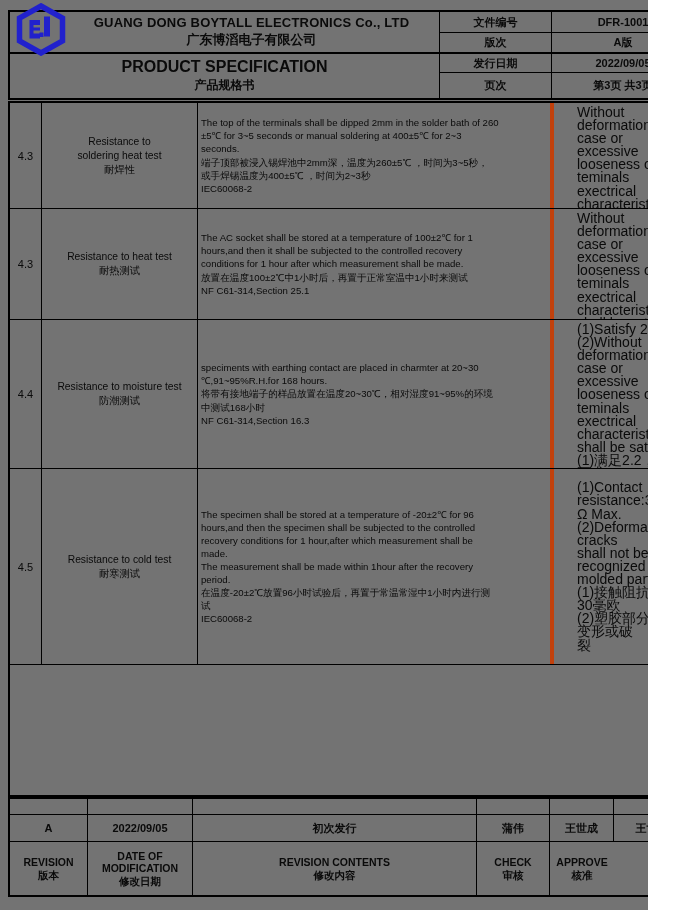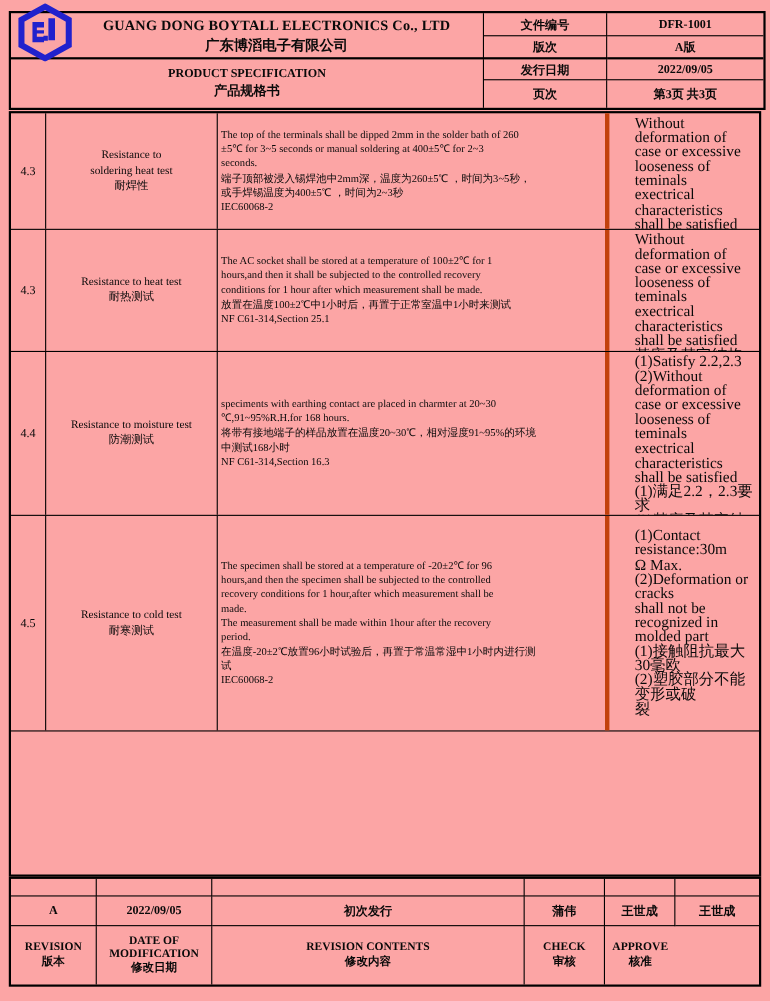--- a/index.html
+++ b/index.html
@@ -3,8 +3,8 @@
 <meta charset="utf-8">
 <style>
   html,body{margin:0;padding:0;background:#ffffff;}
-  .page{position:relative;width:700px;height:910px;background:#fca5a5;color:#0a0a0a;
-        font-family:Liberation Serif, serif;overflow:hidden;}
+  .page{position:relative;width:648px;height:910px;background:#737373;color:#0a0a0a;
+        font-family:Liberation Sans, sans-serif;overflow:hidden;}
 
   
   .hdr{position:absolute;left:8px;top:10px;width:684px;height:86px;border:2px solid #000;

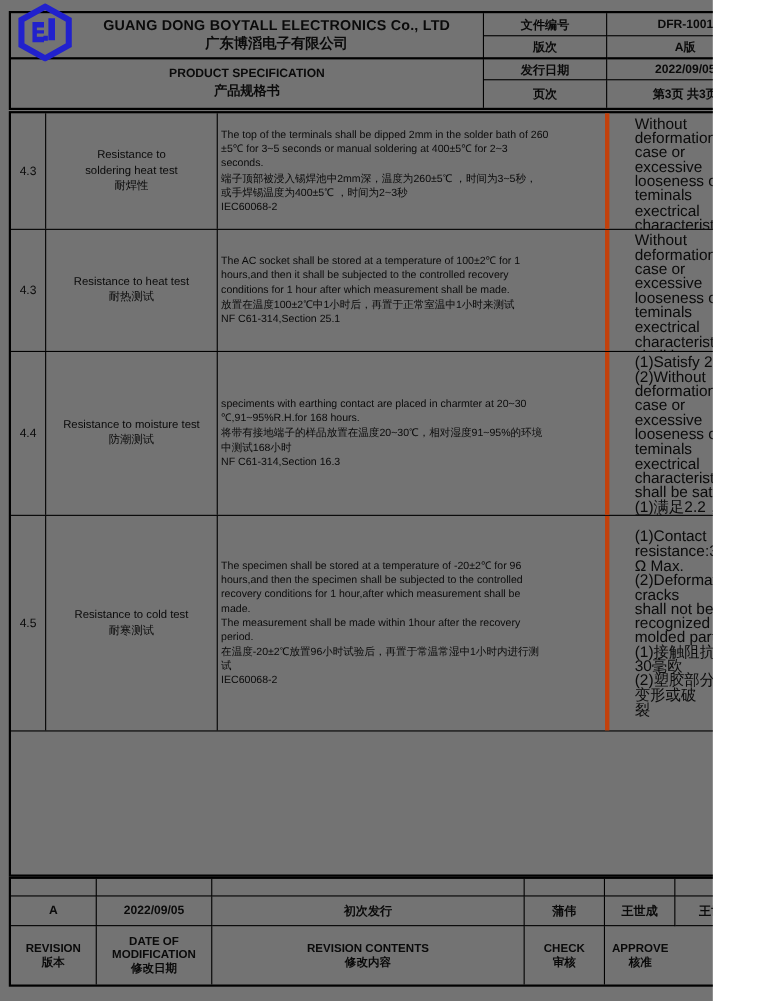--- a/index.html
+++ b/index.html
@@ -17,7 +17,7 @@
              display:flex;align-items:center;justify-content:center;box-sizing:border-box;}
   .company-en{font-size:13px;font-weight:bold;letter-spacing:.2px;}
   .company-cn{font-size:13px;font-weight:bold;margin-top:1px;}
-  .spec-en{font-size:11px;font-weight:bold;}
+  .spec-en{font-size:16px;font-weight:bold;}
   .spec-cn{font-size:12px;font-weight:bold;margin-top:1px;}
   .h-label{font-size:11px;font-weight:bold;border-right:1px solid #000;text-align:right;}
   .h-val{font-size:11px;font-weight:bold;}

